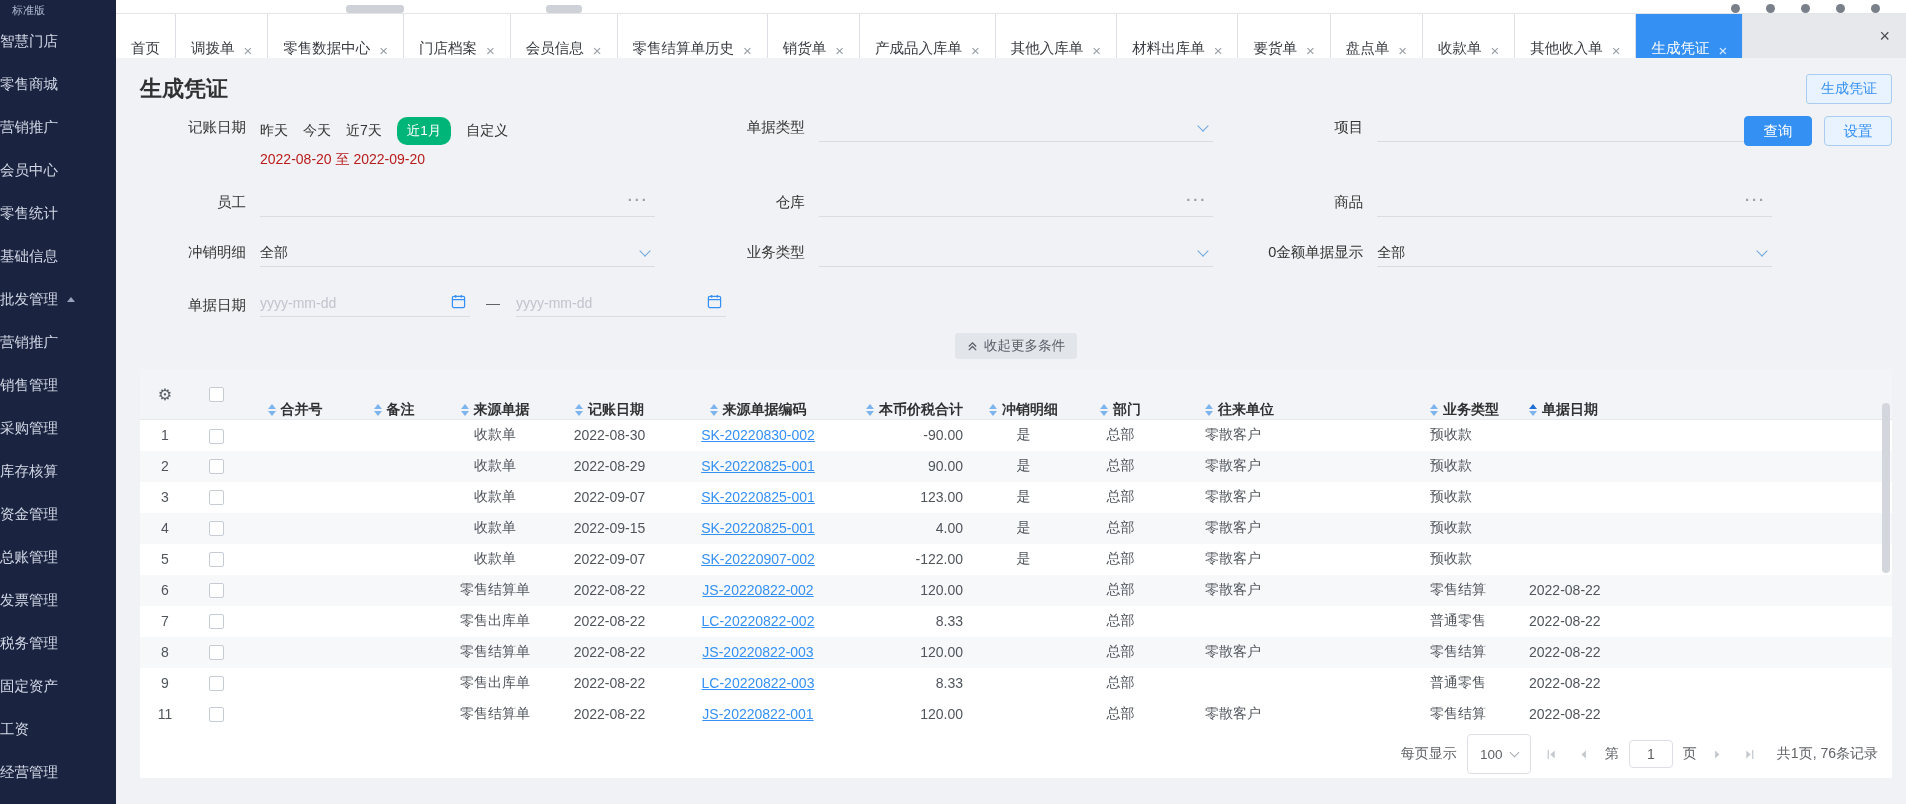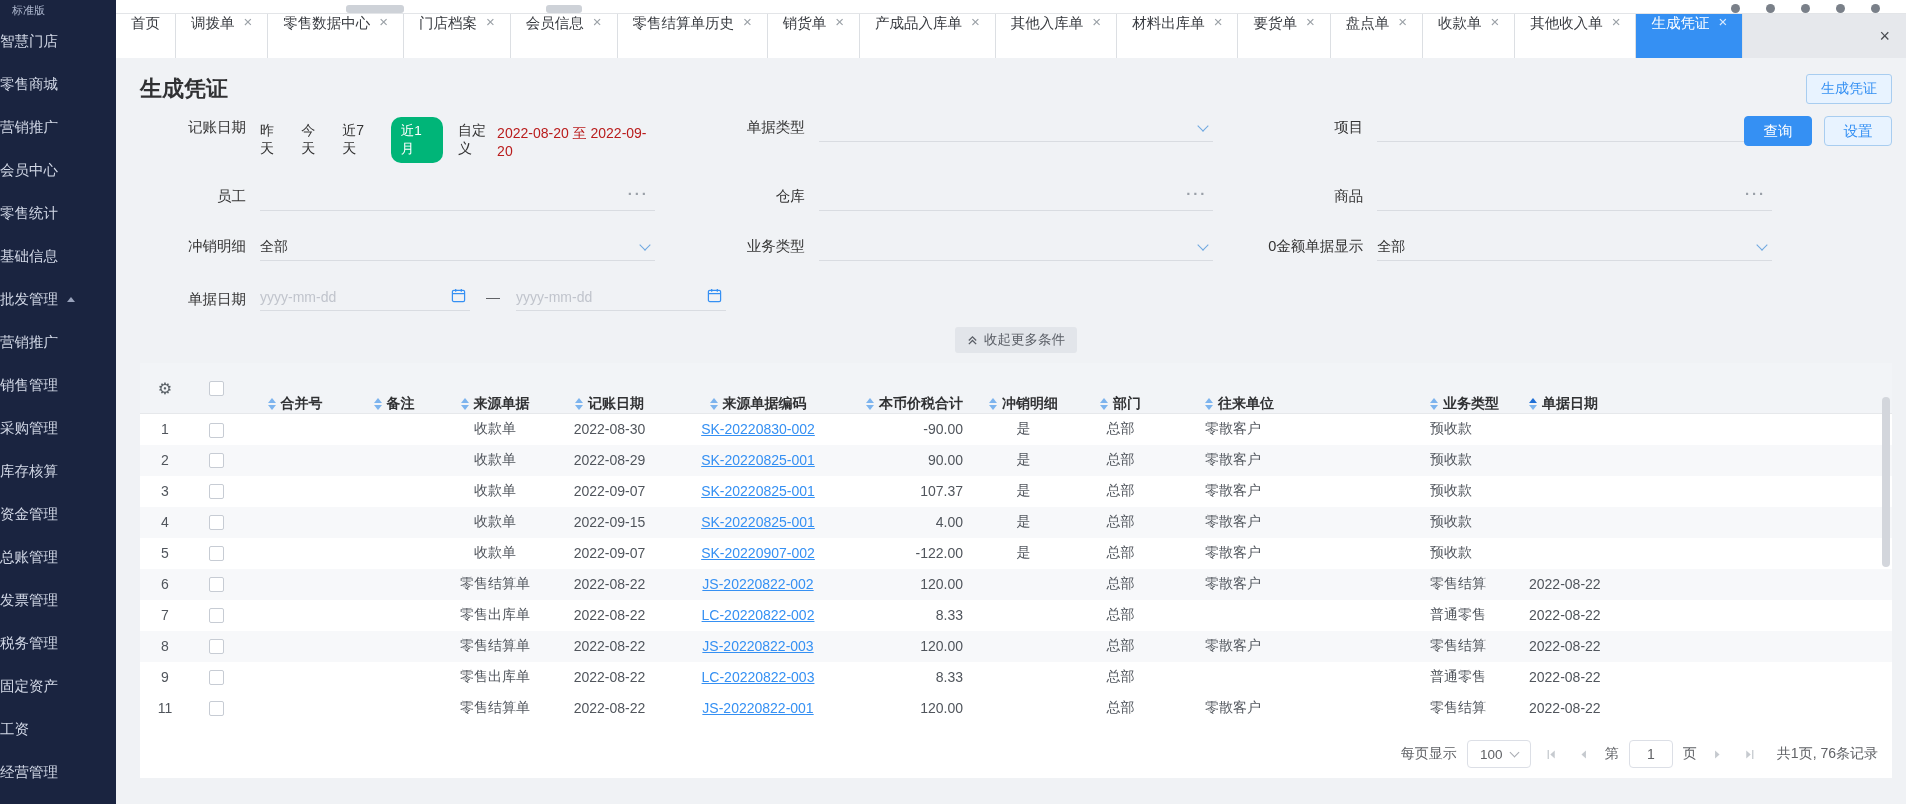--- a/index.html
+++ b/index.html
@@ -23,7 +23,7 @@
 
   .tabbar { height:44px; background:#e6e8ec; display:flex; align-items:stretch; flex:0 0 44px; overflow:hidden; }
   #tabbar-tabs { display:flex; }
-  .tab { display:flex; align-items:flex-start; padding:0 15px; background:#fff; border-right:1px solid #dcdfe3; font-size:14.5px; color:#383b40; cursor:pointer; white-space:nowrap; }
+  .tab { display:flex; align-items:flex-end; padding:0 15px; background:#fff; border-right:1px solid #dcdfe3; font-size:14.5px; color:#383b40; cursor:pointer; white-space:nowrap; }
   .tab-close { margin-left:9px; color:#9aa0a6; font-size:15px; line-height:1; cursor:pointer; }
   .tab.active { background:#3590f3; color:#fff; }
   .tab.active .tab-close { color:#dcecff; }

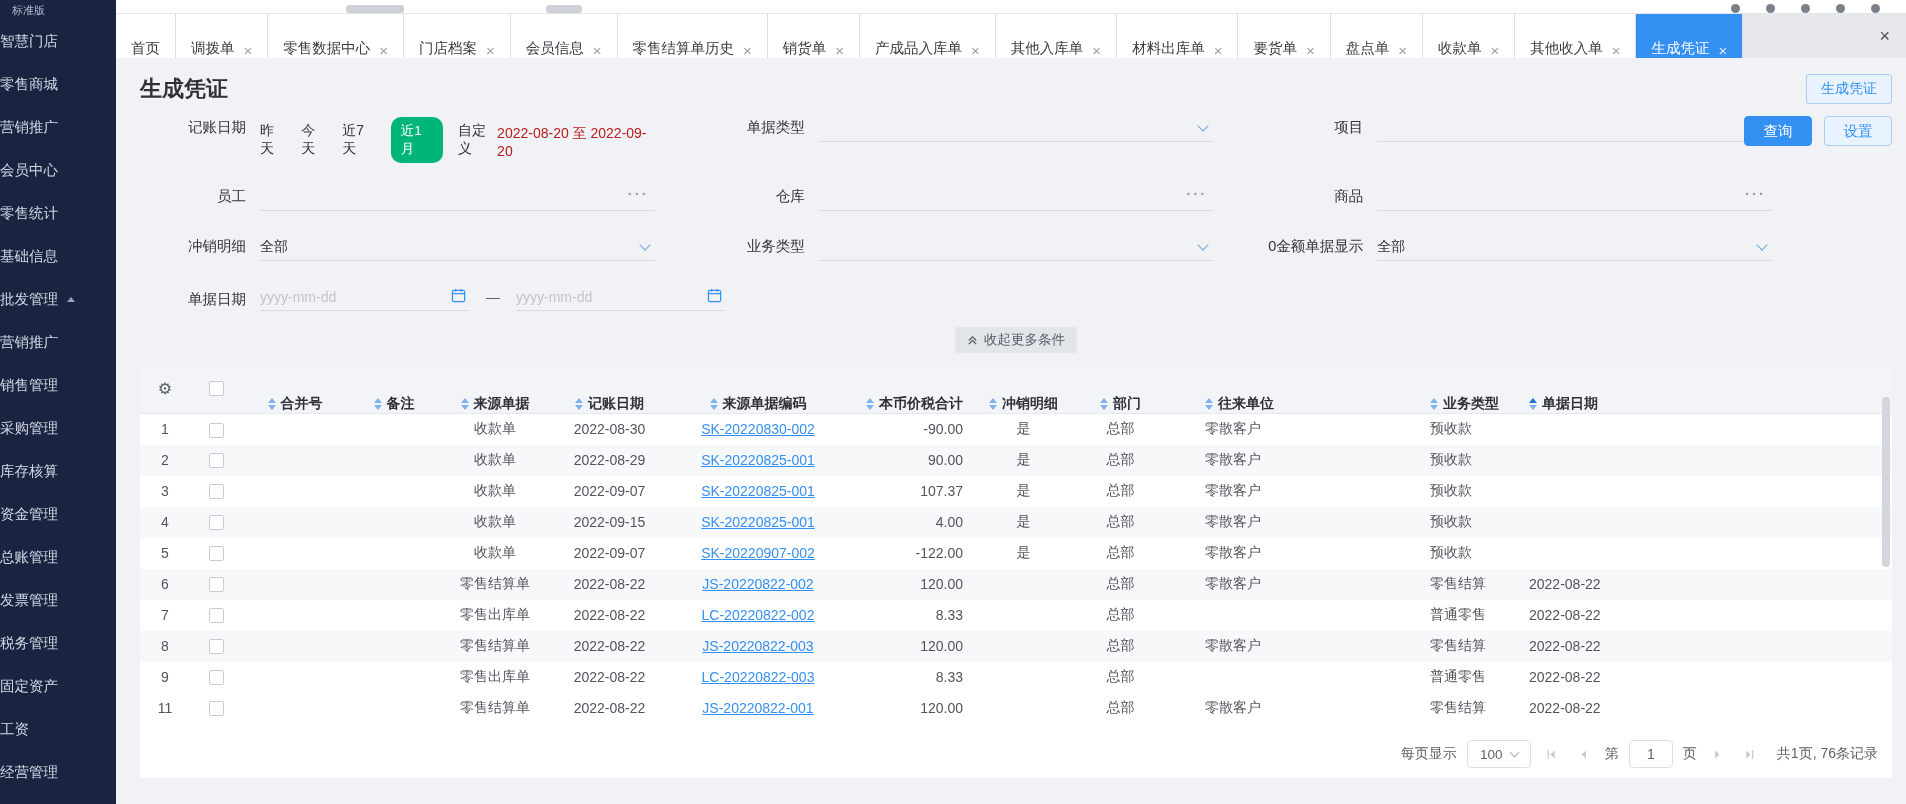--- a/index.html
+++ b/index.html
@@ -282,7 +282,7 @@
 
           <div class="field">
             <div class="f-label">记账日期</div>
-            <div class="f-control" style="flex-direction:row;align-items:center;">
+            <div class="f-control" style="flex-direction:column;align-items:flex-start;">
               <div class="quick-opts">
                 <span class="q-opt">昨天</span>
                 <span class="q-opt">今天</span>

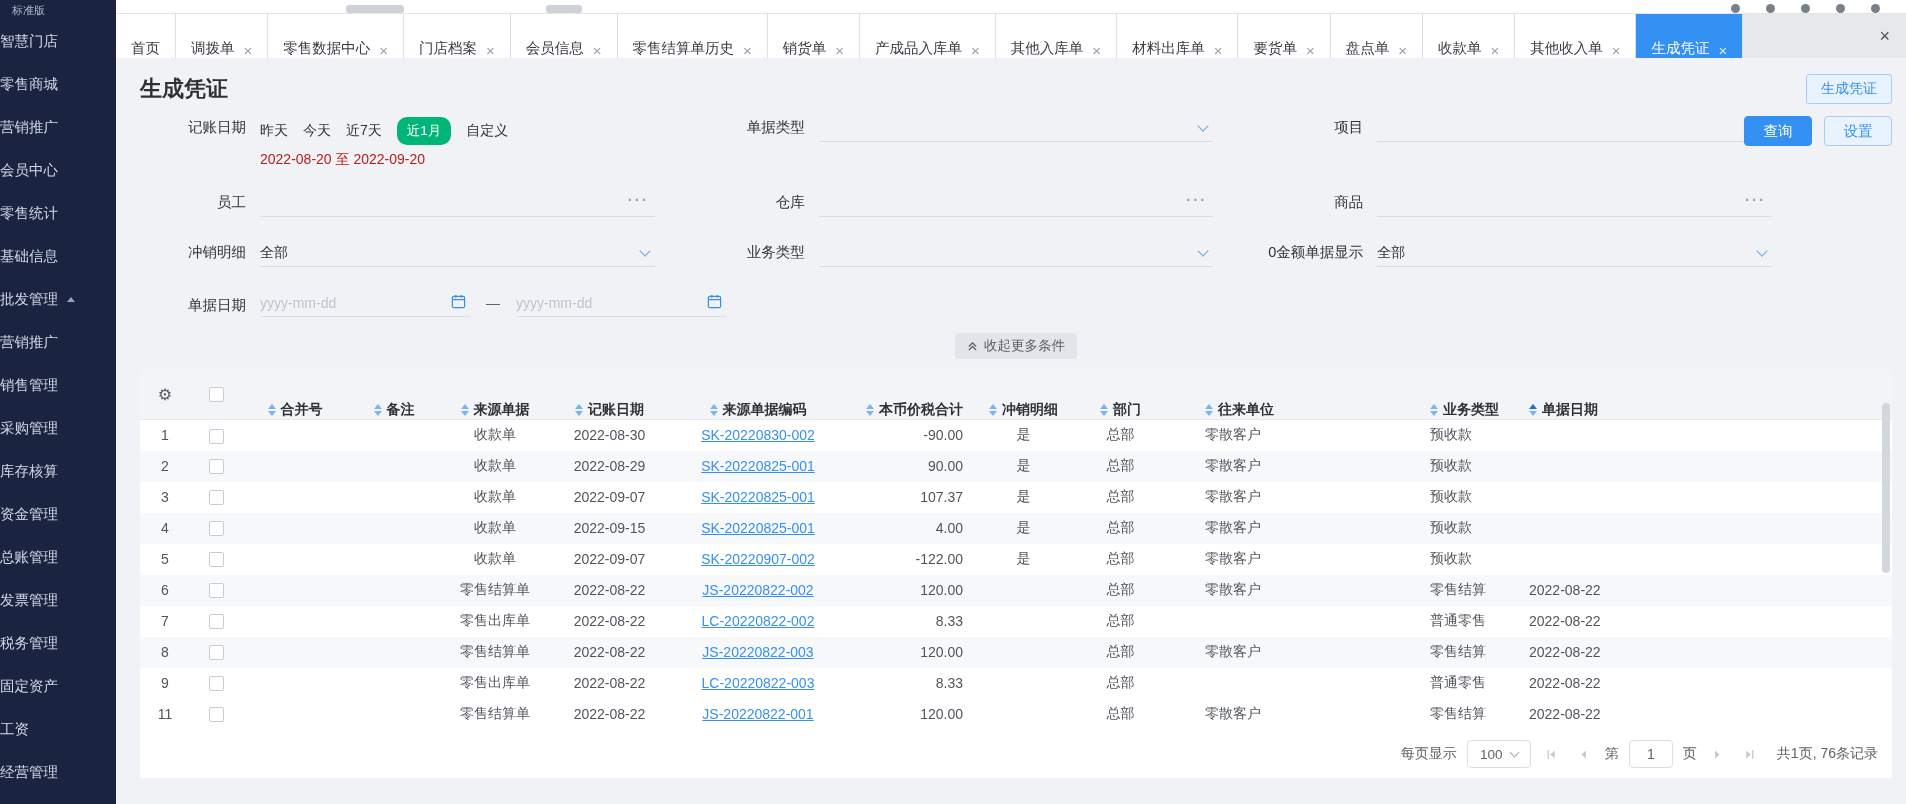--- a/index.html
+++ b/index.html
@@ -538,7 +538,7 @@
     <td>收款单</td>
     <td>2022-09-07</td>
     <td><a class="link">SK-20220825-001</a></td>
-    <td class="c-amt">107.37</td>
+    <td class="c-amt">123.00</td>
     <td>是</td>
     <td>总部</td>
     <td class="c-left">零散客户</td>

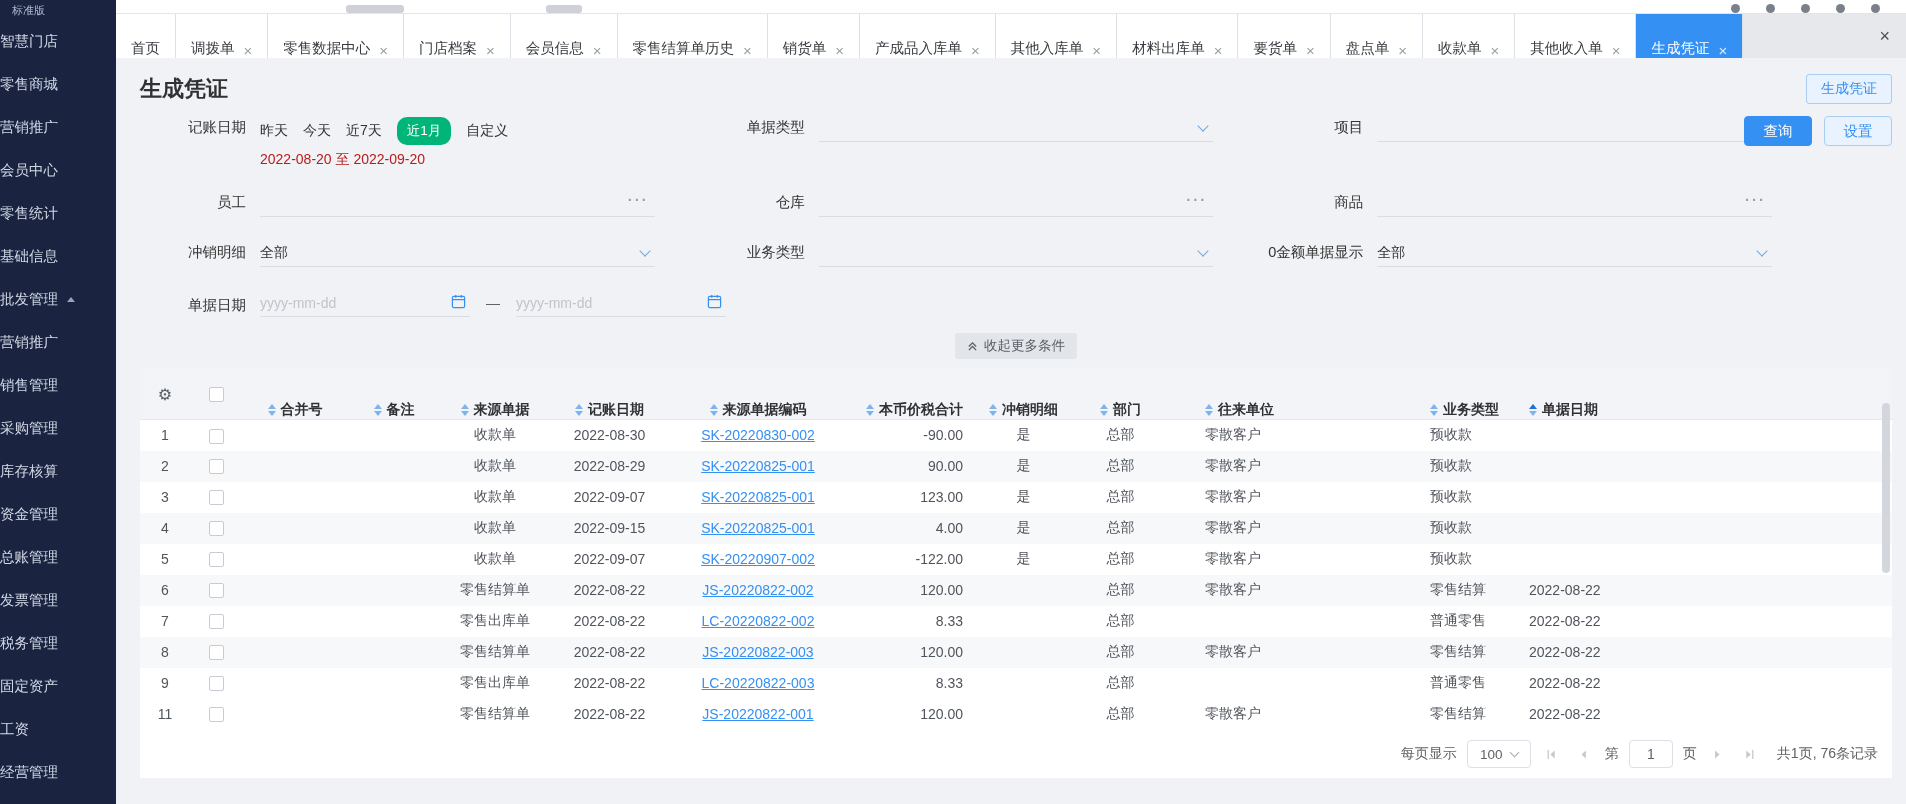--- a/index.html
+++ b/index.html
@@ -87,7 +87,7 @@
 
   
   .pagination { flex:0 0 48px; display:flex; align-items:center; justify-content:flex-end; gap:10px; padding-right:14px; background:#fff; color:#606266; font-size:14px; }
-  .pp-select { width:64px; height:28px; border:1px solid #dcdfe6; border-radius:4px; display:flex; align-items:center; justify-content:center; gap:8px; font-size:13.5px; color:#606266; cursor:pointer; background:#fff; }
+  .pp-select { width:64px; height:40px; border:1px solid #dcdfe6; border-radius:4px; display:flex; align-items:center; justify-content:center; gap:8px; font-size:13.5px; color:#606266; cursor:pointer; background:#fff; }
   .pp-select .sel-chev { width:7px; height:7px; border-right:1.5px solid #a8abb2; border-bottom:1.5px solid #a8abb2; transform:rotate(45deg); margin-top:-3px; }
   .nav-btn { width:22px; height:22px; display:flex; align-items:center; justify-content:center; cursor:default; }
   .page-input { width:44px; height:28px; border:1px solid #dcdfe6; border-radius:4px; text-align:center; font-size:14px; color:#606266; outline:none; font-family:inherit; }

